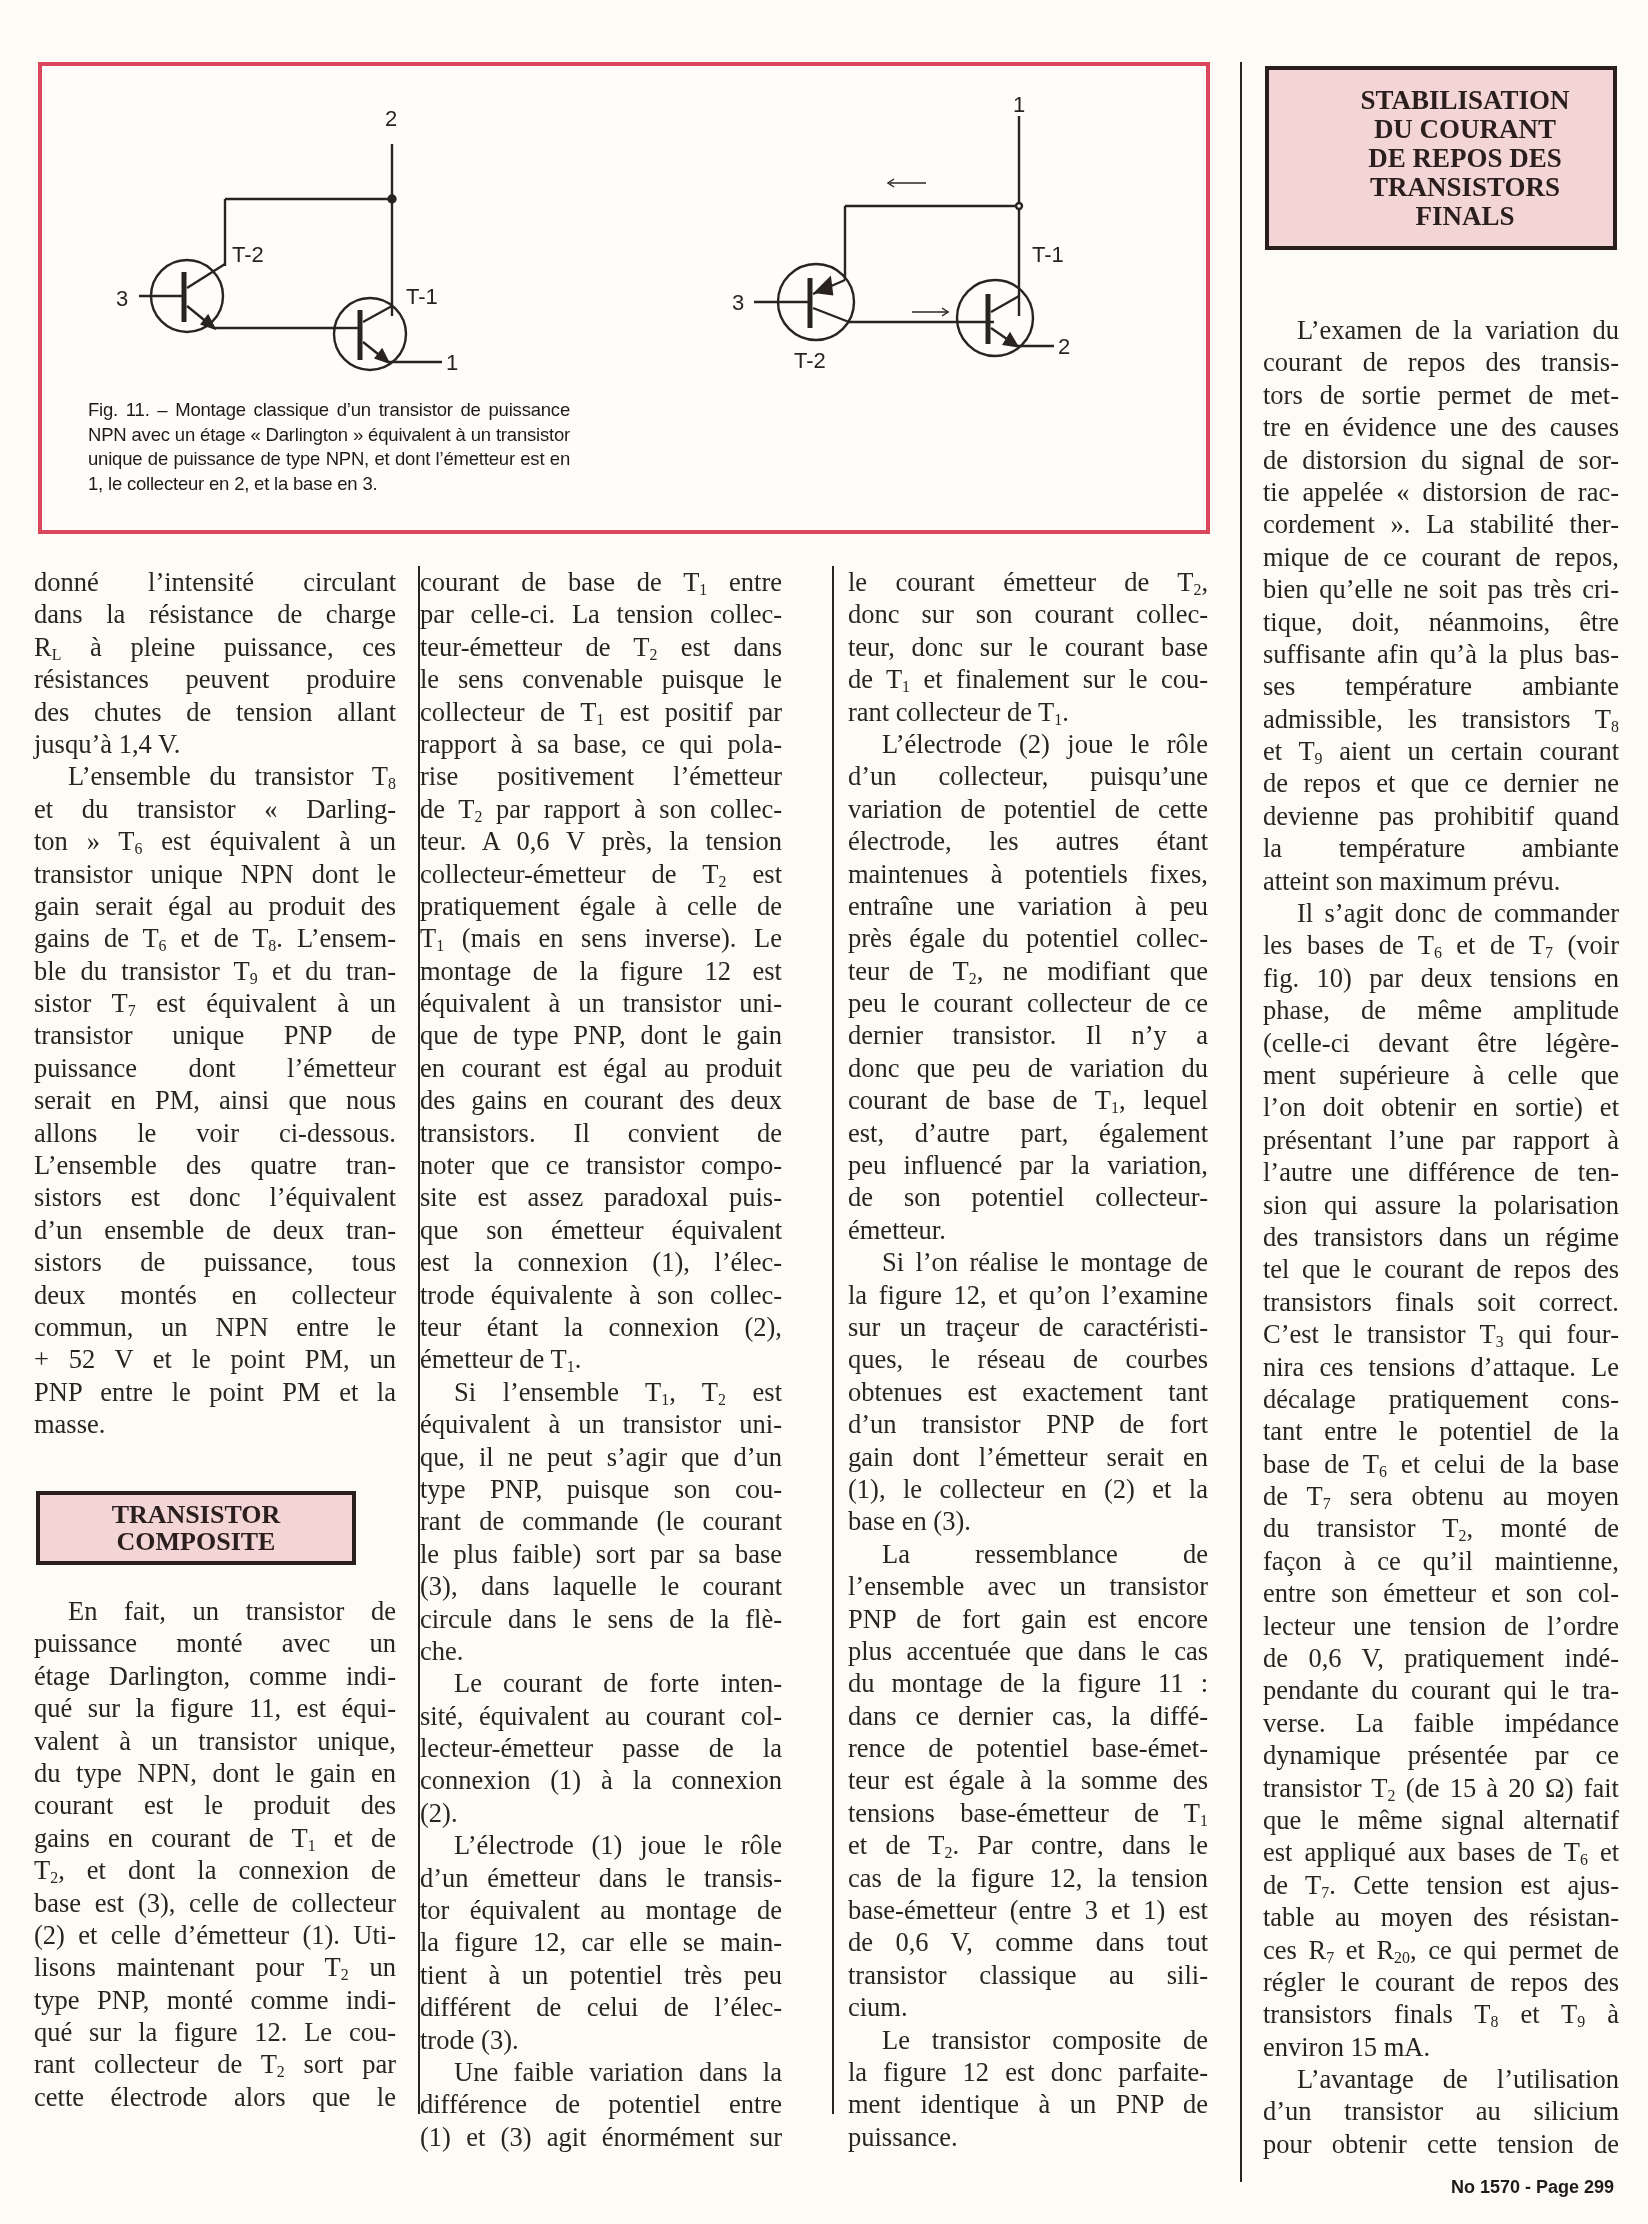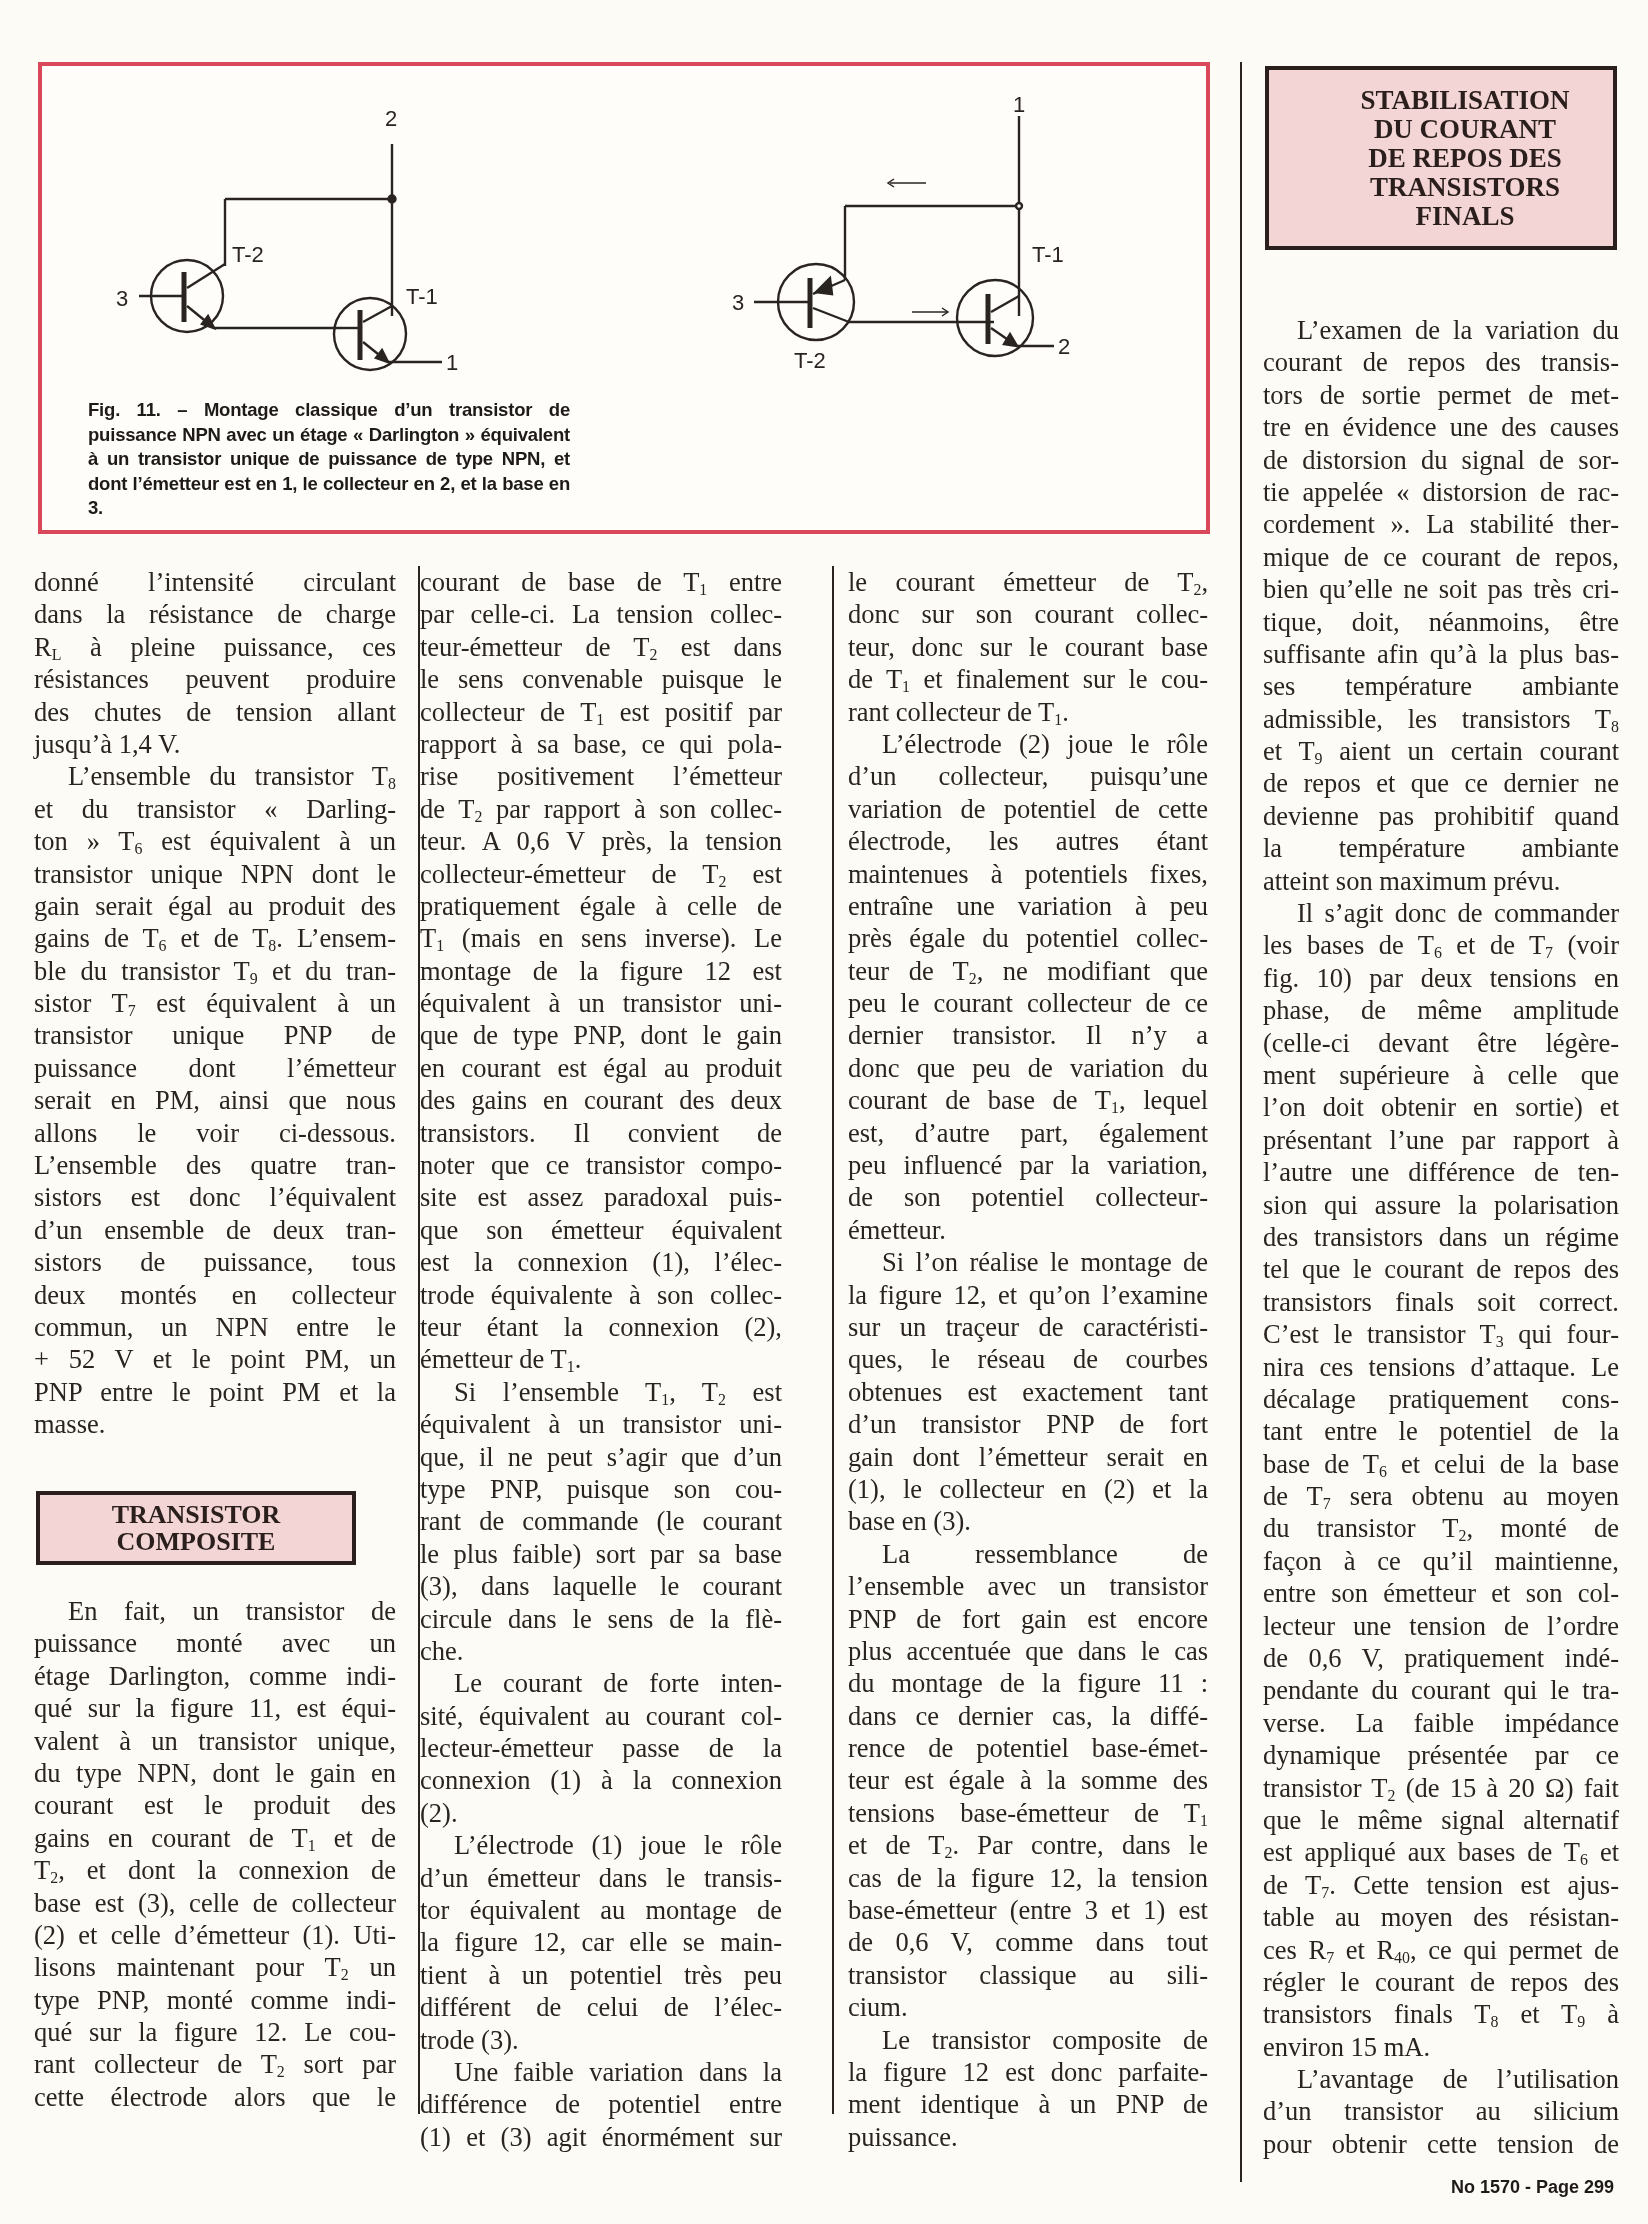--- a/index.html
+++ b/index.html
@@ -15,7 +15,7 @@
   .fig-svg { position: absolute; left: 0; top: 0; }
   .caption {
     position: absolute; font-family: "Liberation Sans", "DejaVu Sans", sans-serif;
-    font-weight: bold; font-size: 18.5px; line-height: 24.6px; color: #1e1a18;
+    font-weight: normal; font-size: 18.5px; line-height: 24.6px; color: #1e1a18;
     letter-spacing: -0.2px; text-align: justify;
   }
   .cap11 { left: 46px; top: 332px; width: 482px; }

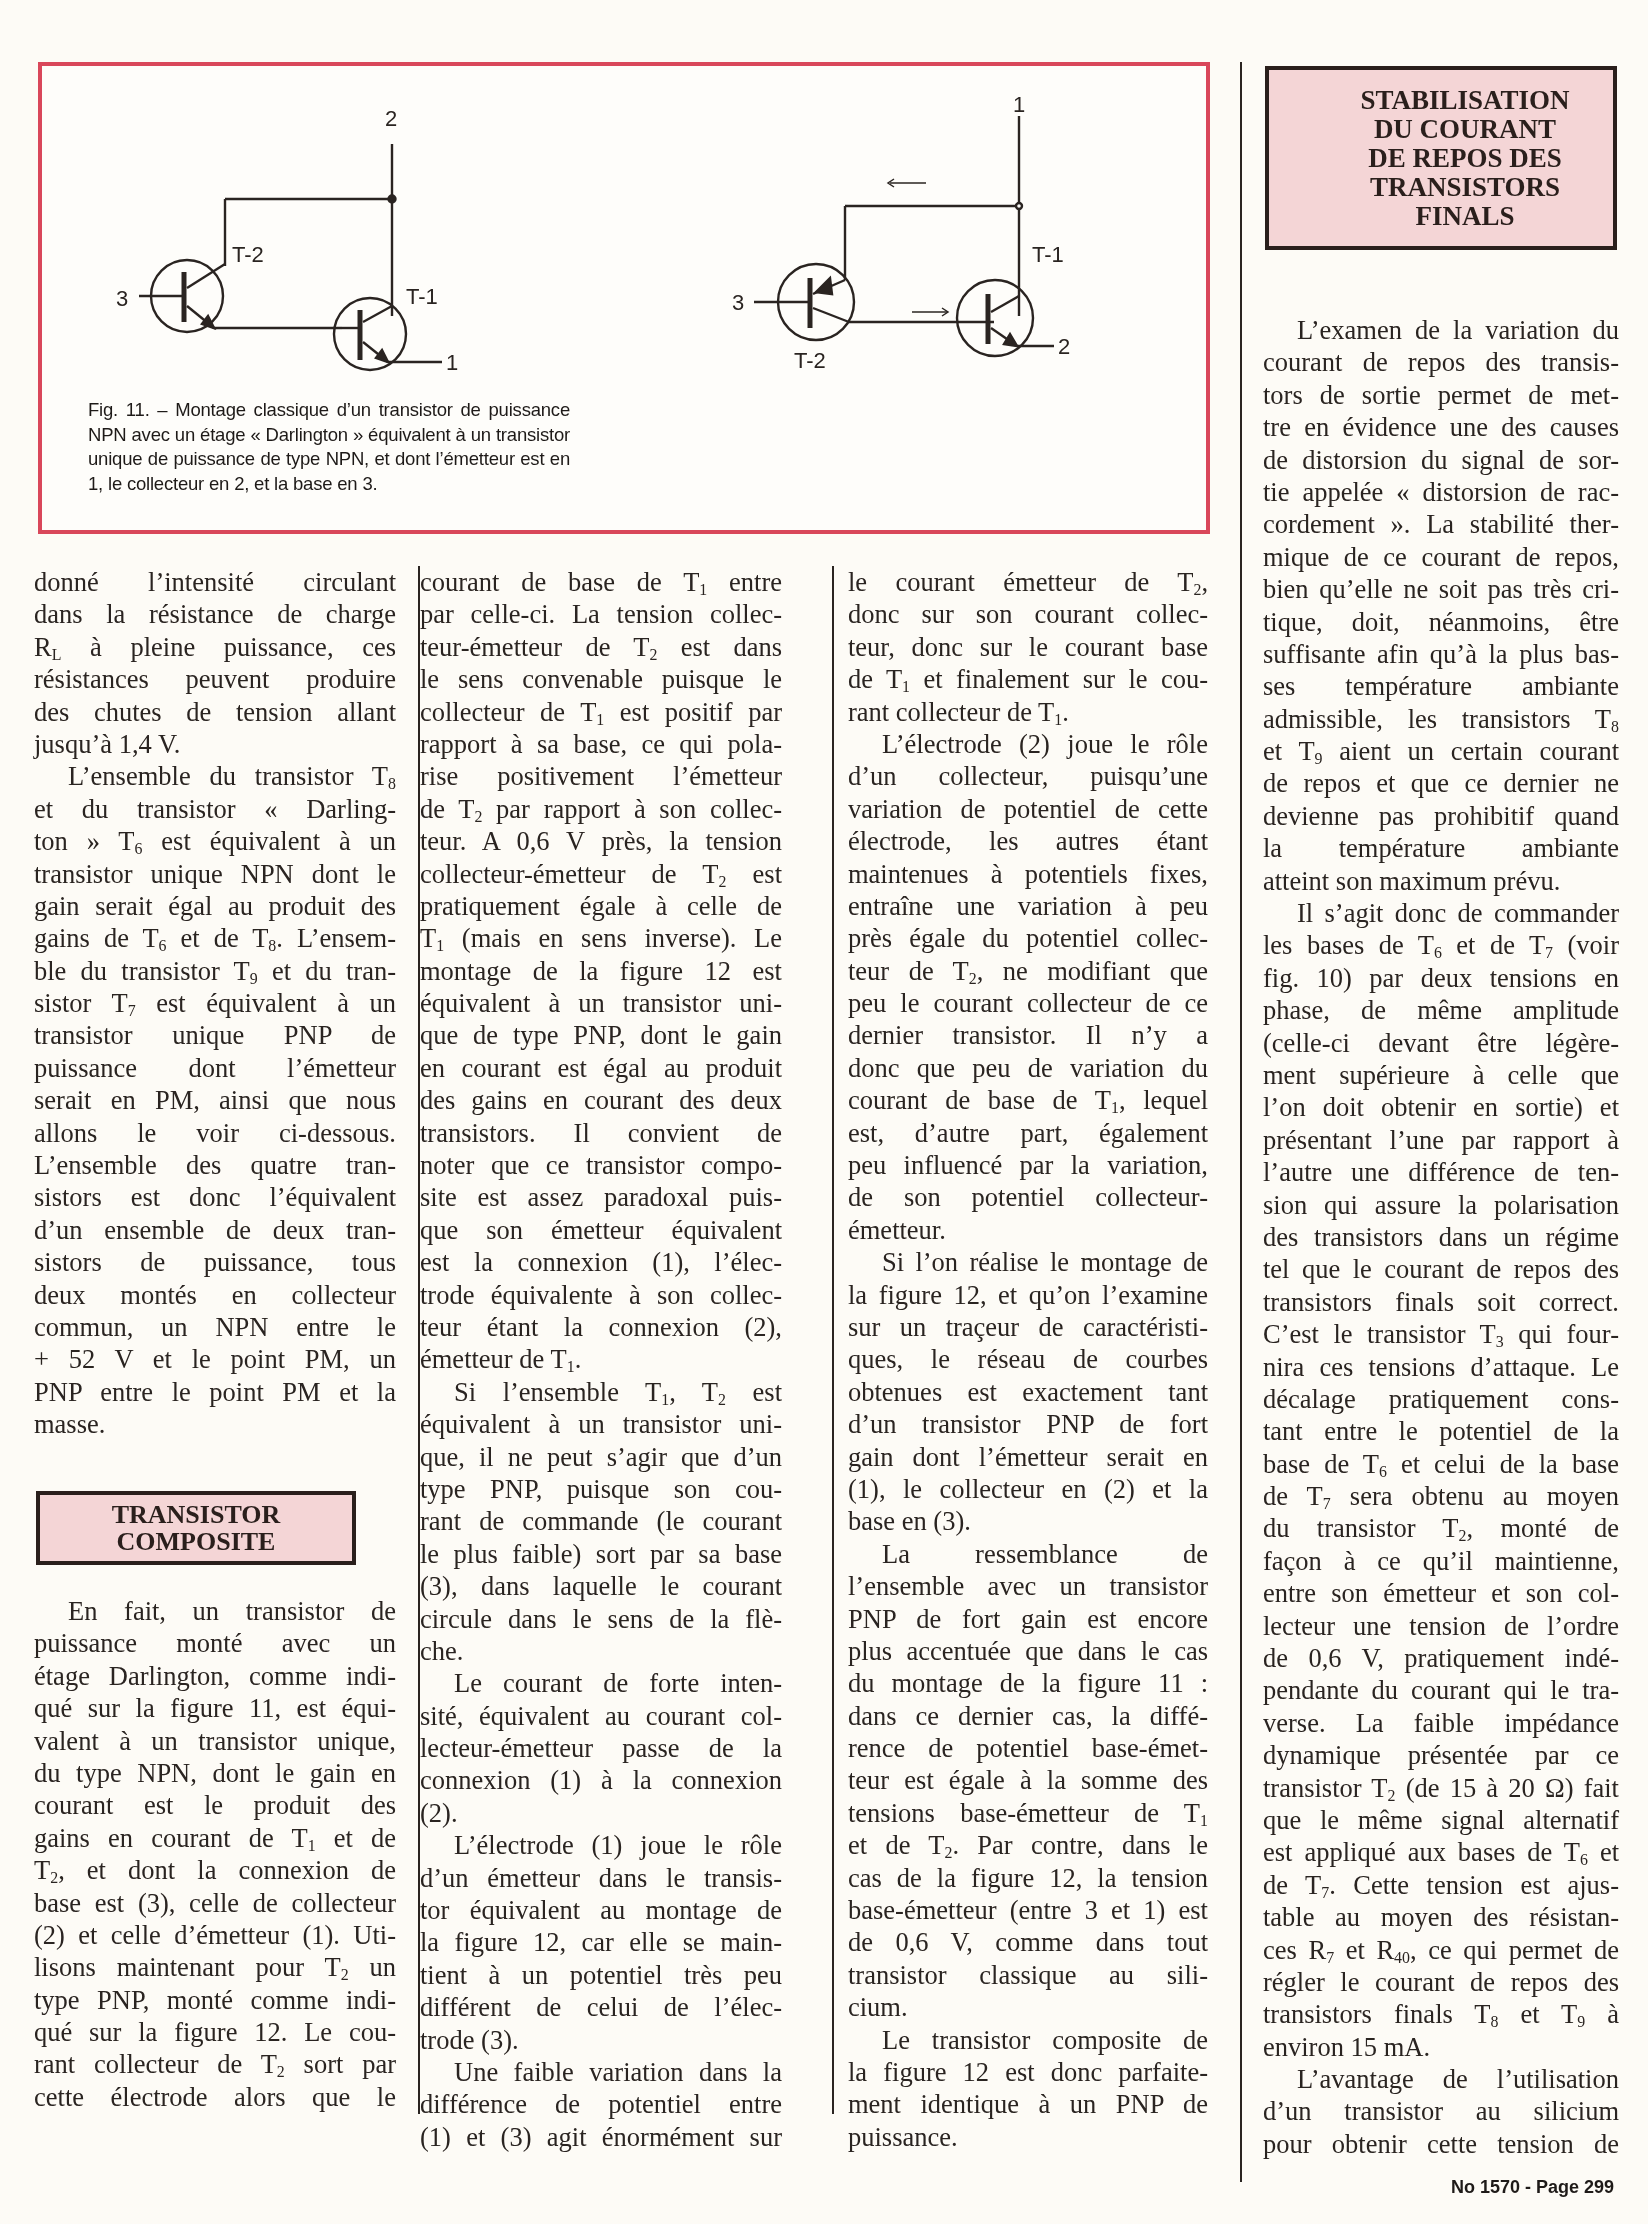--- a/index.html
+++ b/index.html
@@ -337,7 +337,7 @@
     <span class="ln">est appliqué aux bases de T<sub>6</sub> et</span>
     <span class="ln">de T<sub>7</sub>. Cette tension est ajus-</span>
     <span class="ln">table au moyen des résistan-</span>
-    <span class="ln">ces R<sub>7</sub> et R<sub>40</sub>, ce qui permet de</span>
+    <span class="ln">ces R<sub>7</sub> et R<sub>20</sub>, ce qui permet de</span>
     <span class="ln">régler le courant de repos des</span>
     <span class="ln">transistors finals T<sub>8</sub> et T<sub>9</sub> à</span>
     <span class="ln last">environ 15 mA.</span>

